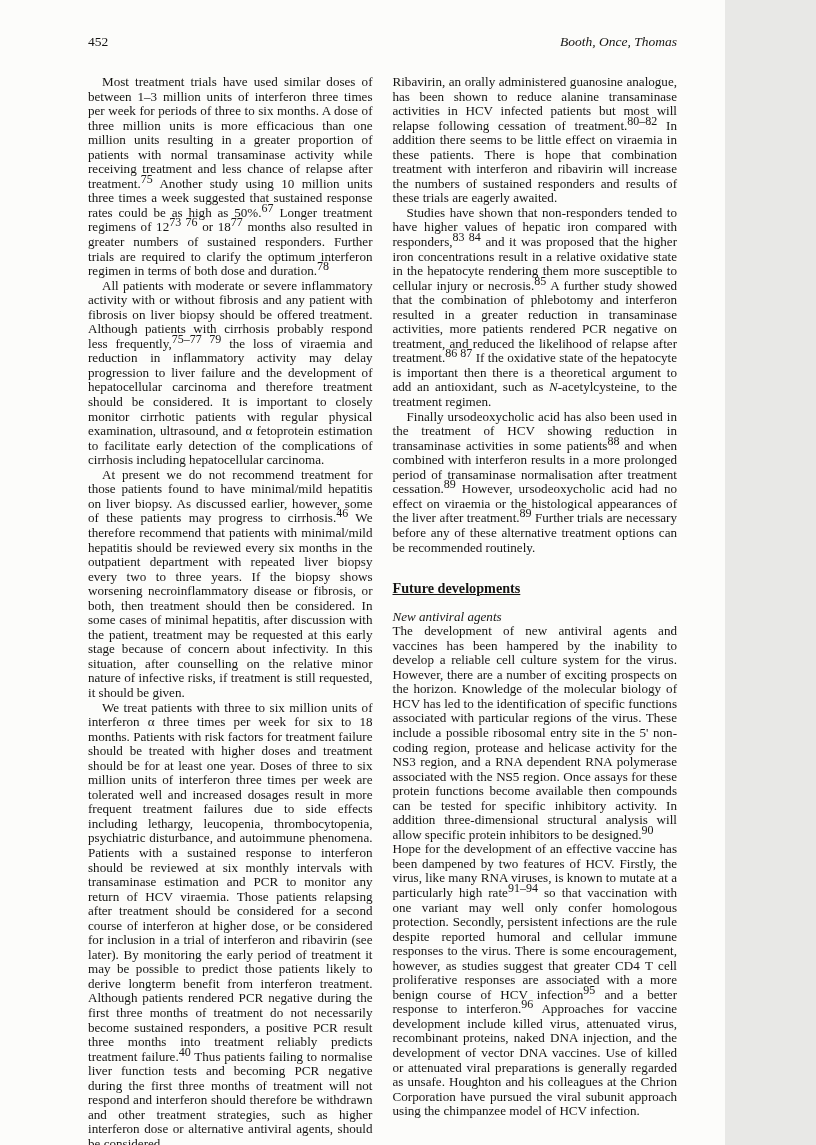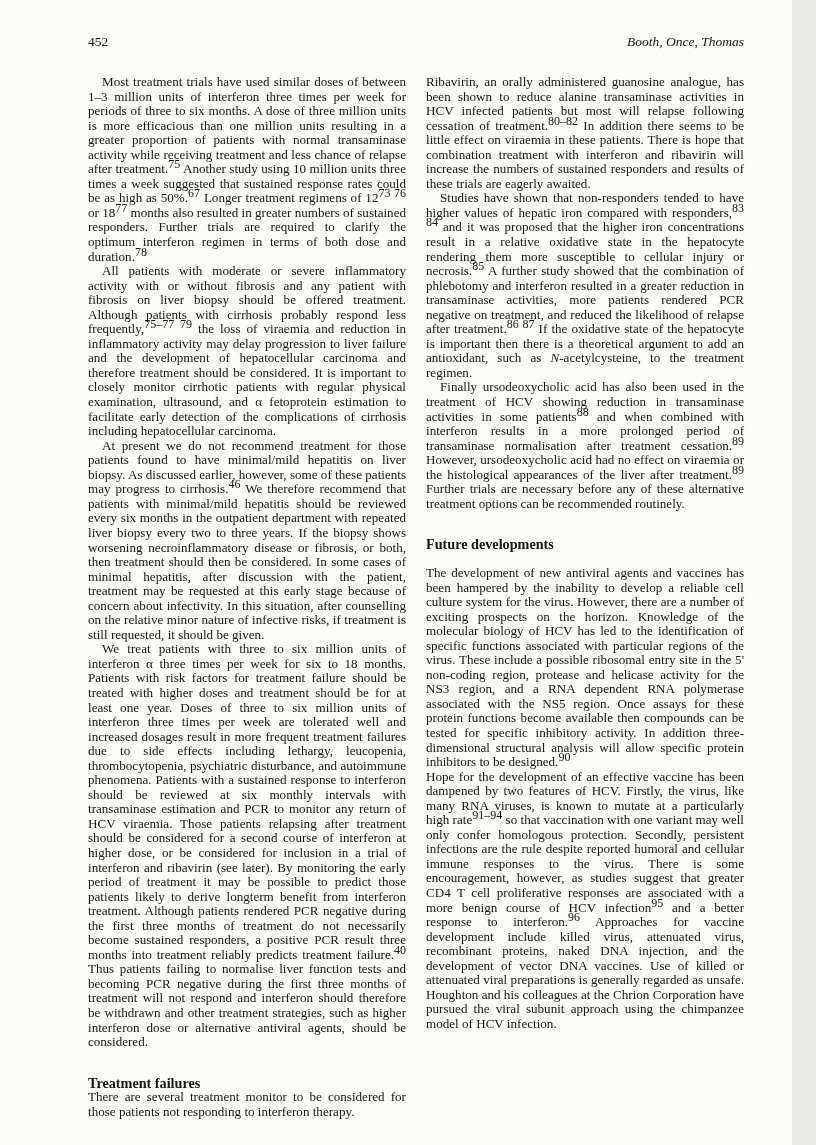--- a/index.html
+++ b/index.html
@@ -9,7 +9,7 @@
   }
   .sheet {
     position: relative;
-    width: 792px;
+    width: 725px;
     height: 1145px;
     background: #fcfcfa;
     color: #151412;

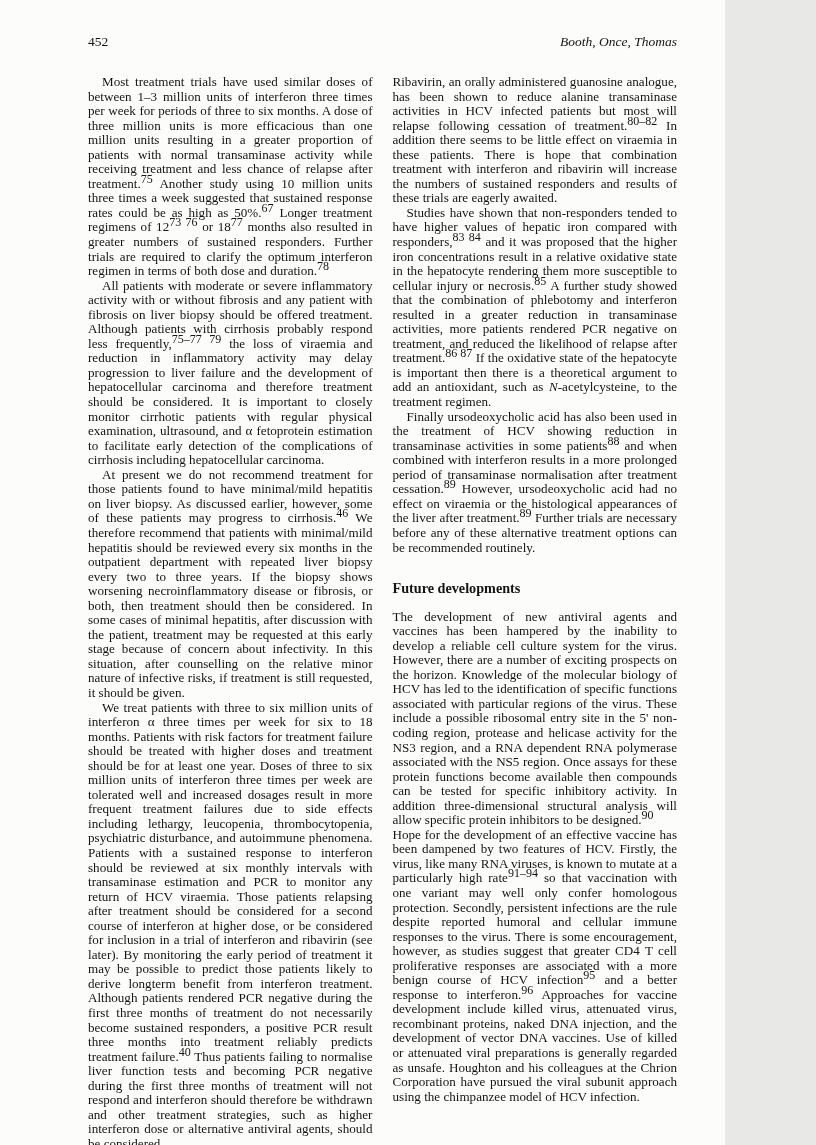--- a/index.html
+++ b/index.html
@@ -58,6 +58,7 @@
   }
   .sec-heading.space-after {
     margin-bottom: 14px;
+    text-decoration: underline;
   }
   .sub-heading {
     font-style: italic;

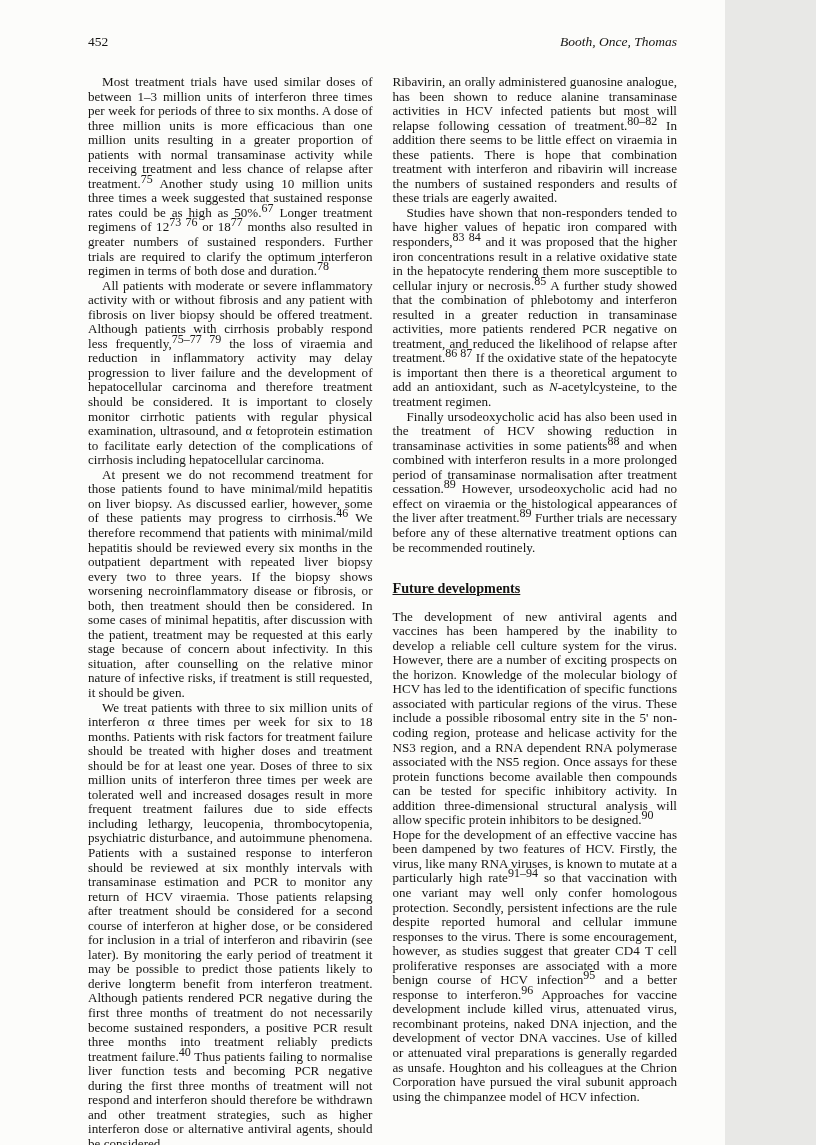--- a/index.html
+++ b/index.html
@@ -90,6 +90,7 @@
         <p class="para indent"><span>Studies have shown that non-responders tended to have higher values of hepatic iron compared with responders,</span><sup>83 84</sup><span> and it was proposed that the higher iron concentrations result in a relative oxidative state in the hepatocyte rendering them more susceptible to cellular injury or necrosis.</span><sup>85</sup><span> A further study showed that the combination of phlebotomy and interferon resulted in a greater reduction in transaminase activities, more patients rendered PCR negative on treatment, and reduced the likelihood of relapse after treatment.</span><sup>86 87</sup><span> If the oxidative state of the hepatocyte is important then there is a theoretical argument to add an antioxidant, such as </span><i>N</i><span>-acetylcysteine, to the treatment regimen.</span></p>
         <p class="para indent"><span>Finally ursodeoxycholic acid has also been used in the treatment of HCV showing reduction in transaminase activities in some patients</span><sup>88</sup><span> and when combined with interferon results in a more prolonged period of transaminase normalisation after treatment cessation.</span><sup>89</sup><span> However, ursodeoxycholic acid had no effect on viraemia or the histological appearances of the liver after treatment.</span><sup>89</sup><span> Further trials are necessary before any of these alternative treatment options can be recommended routinely.</span></p>
         <div class="sec-heading space-after">Future developments</div>
+        <div class="sub-heading first">New antiviral agents</div>
         <p class="para"><span>The development of new antiviral agents and vaccines has been hampered by the inability to develop a reliable cell culture system for the virus. However, there are a number of exciting prospects on the horizon. Knowledge of the molecular biology of HCV has led to the identification of specific functions associated with particular regions of the virus. These include a possible ribosomal entry site in the 5' non-coding region, protease and helicase activity for the NS3 region, and a RNA dependent RNA polymerase associated with the NS5 region. Once assays for these protein functions become available then compounds can be tested for specific inhibitory activity. In addition three-dimensional structural analysis will allow specific protein inhibitors to be designed.</span><sup>90</sup></p>
         <p class="para"><span>Hope for the development of an effective vaccine has been dampened by two features of HCV. Firstly, the virus, like many RNA viruses, is known to mutate at a particularly high rate</span><sup>91–94</sup><span> so that vaccination with one variant may well only confer homologous protection. Secondly, persistent infections are the rule despite reported humoral and cellular immune responses to the virus. There is some encouragement, however, as studies suggest that greater CD4 T cell proliferative responses are associated with a more benign course of HCV infection</span><sup>95</sup><span> and a better response to interferon.</span><sup>96</sup><span> Approaches for vaccine development include killed virus, attenuated virus, recombinant proteins, naked DNA injection, and the development of vector DNA vaccines. Use of killed or attenuated viral preparations is generally regarded as unsafe. Houghton and his colleagues at the Chrion Corporation have pursued the viral subunit approach using the chimpanzee model of HCV infection.</span></p>
       </div>

